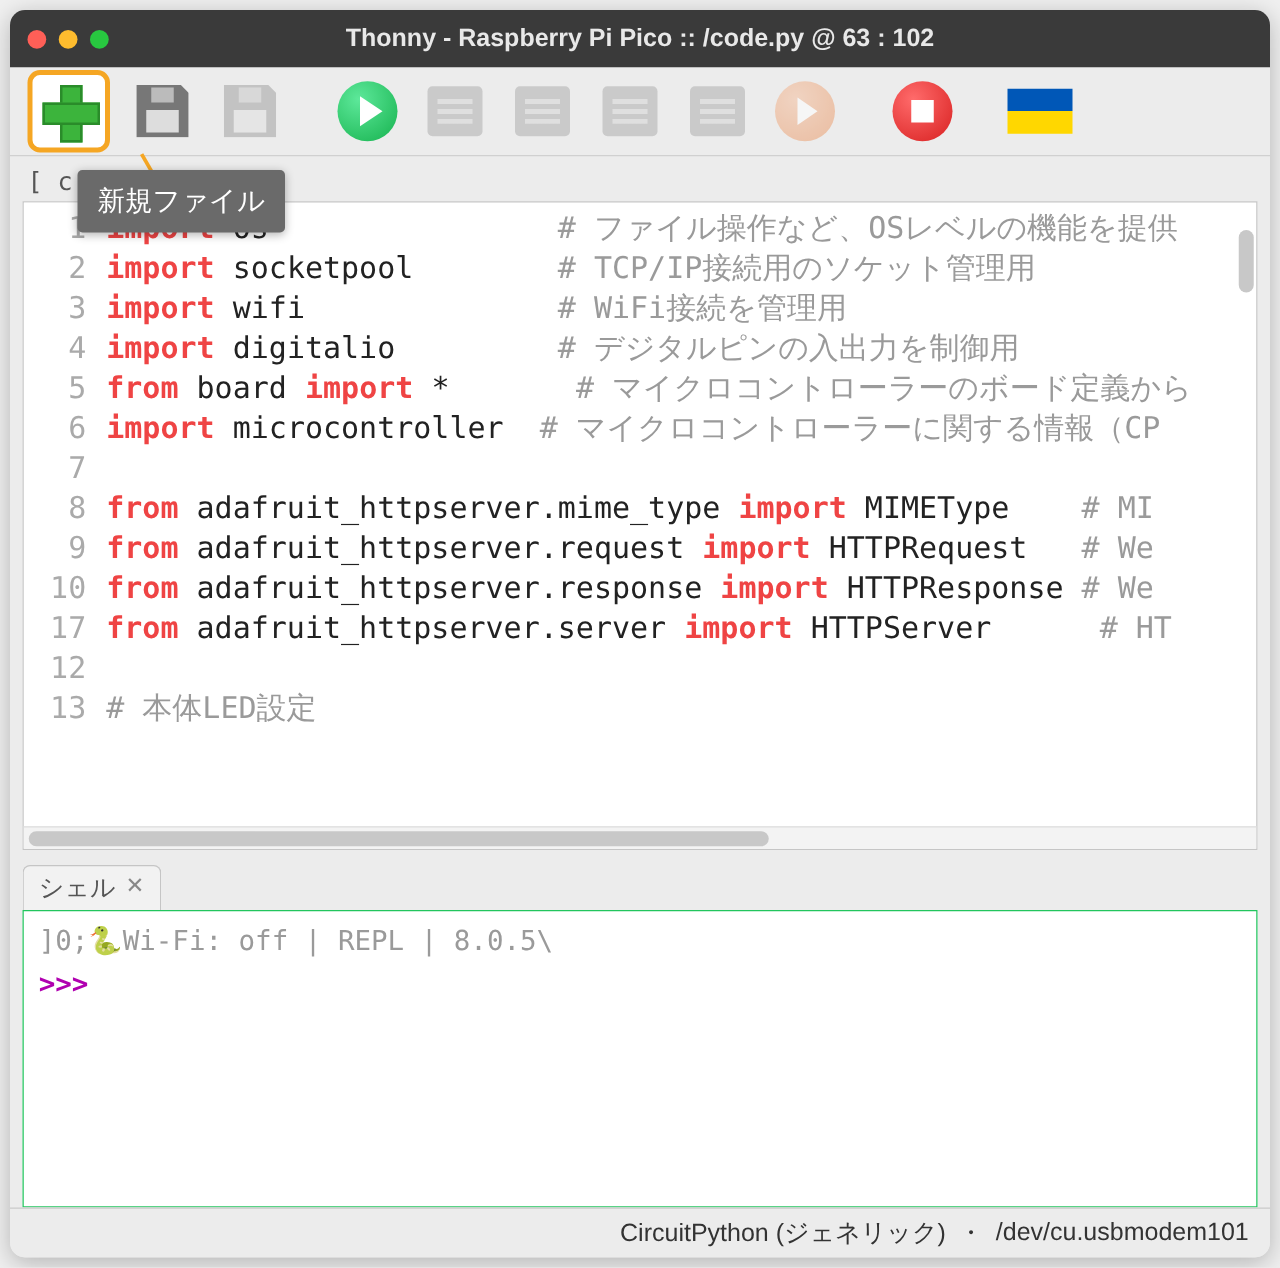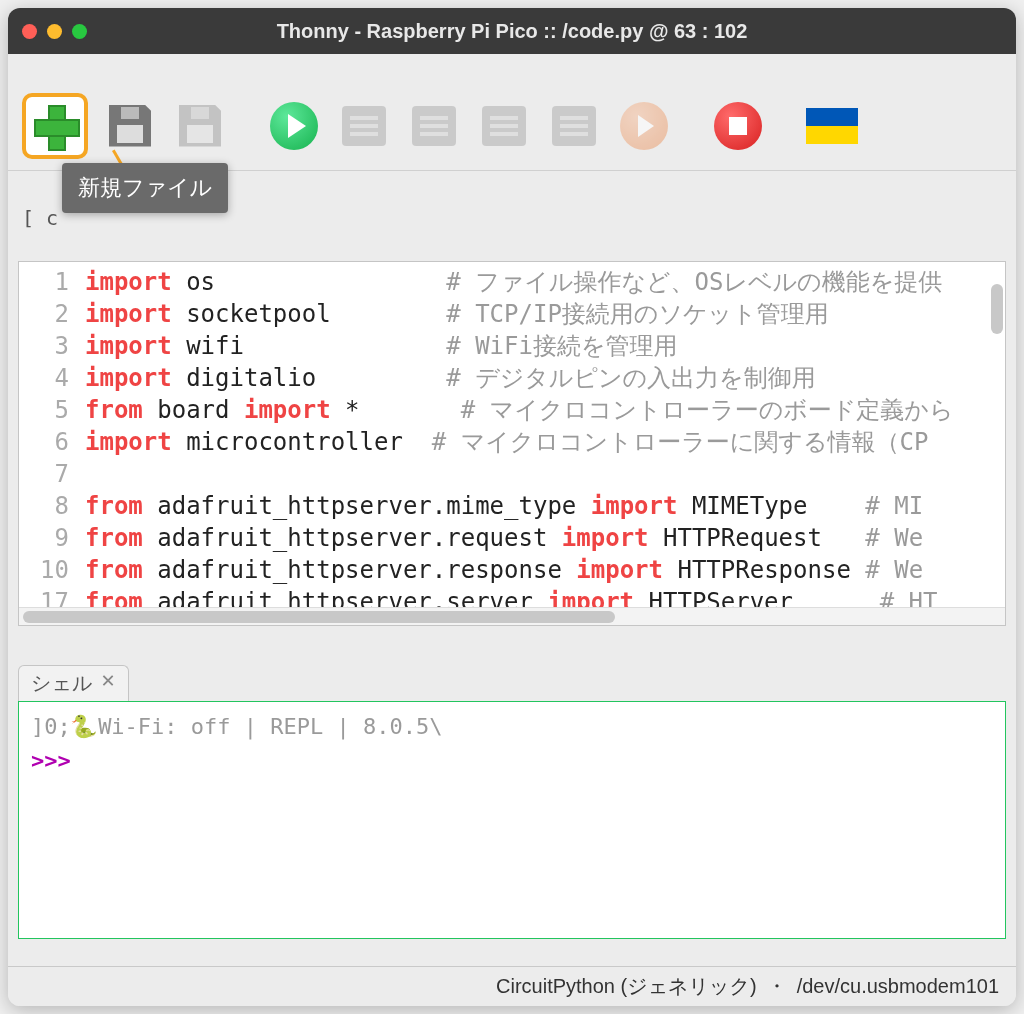--- a/index.html
+++ b/index.html
@@ -20,7 +20,6 @@
     display: flex;
     flex-direction: column;
     overflow: hidden;
-    gap: 27px;
   }
   .titlebar {
     height: 46px;

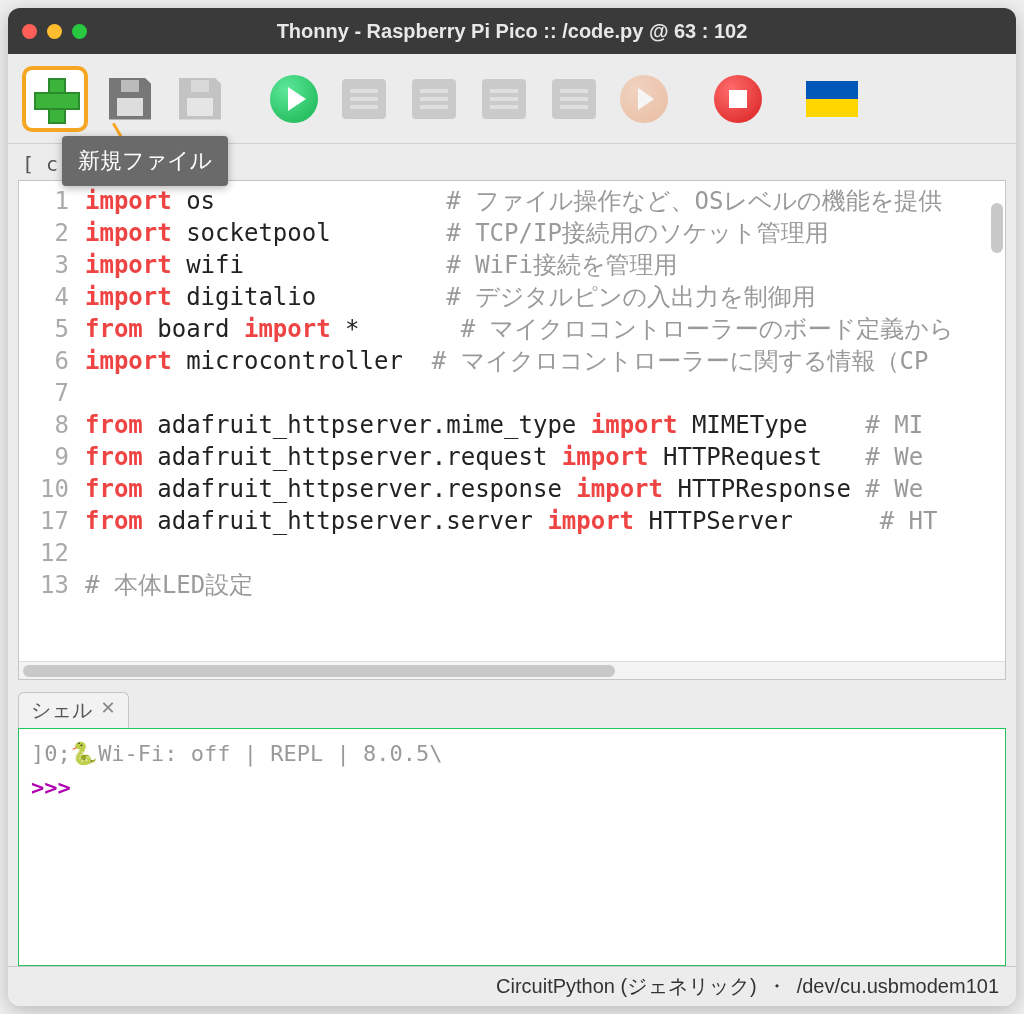--- a/index.html
+++ b/index.html
@@ -44,7 +44,7 @@
     pointer-events: none;
   }
   .toolbar {
-    height: 90px;
+    height: 71px;
     background: #ececec;
     border-bottom: 1px solid #d0d0d0;
     display: flex;

